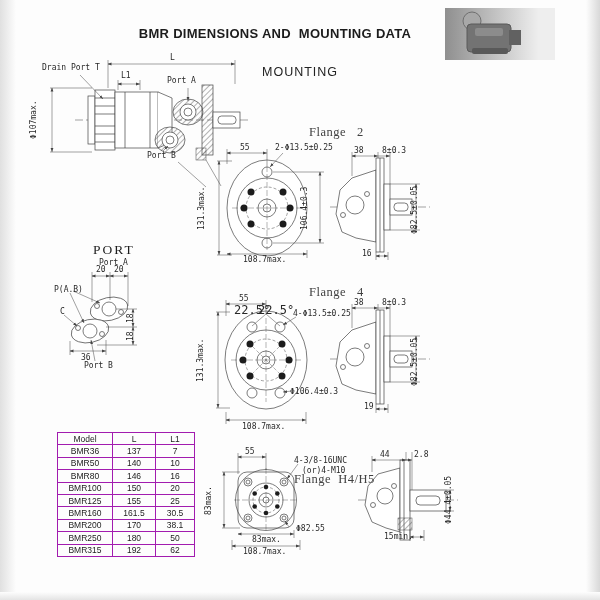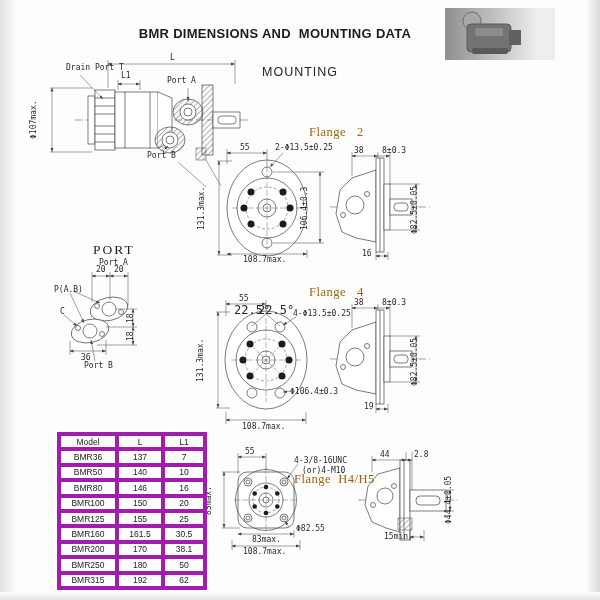--- a/index.html
+++ b/index.html
@@ -338,7 +338,7 @@
   <div class="serifhead" style="left:309px;top:285px;">Flange   4</div>
   <div class="serifhead" style="left:294px;top:435px;margin-top:37px;">Flange  H4/H5</div>
 
-  <span class="dim" style="left:42px;top:64px;margin-left:24px;">Drain Port T</span>
+  <span class="dim" style="left:42px;top:64px;">Drain Port T</span>
   <span class="dim" style="left:170px;top:54px;">L</span>
   <span class="dim" style="left:121px;top:72px;">L1</span>
   <span class="dim vert" style="left:38px;top:131px;">Φ107max.</span>

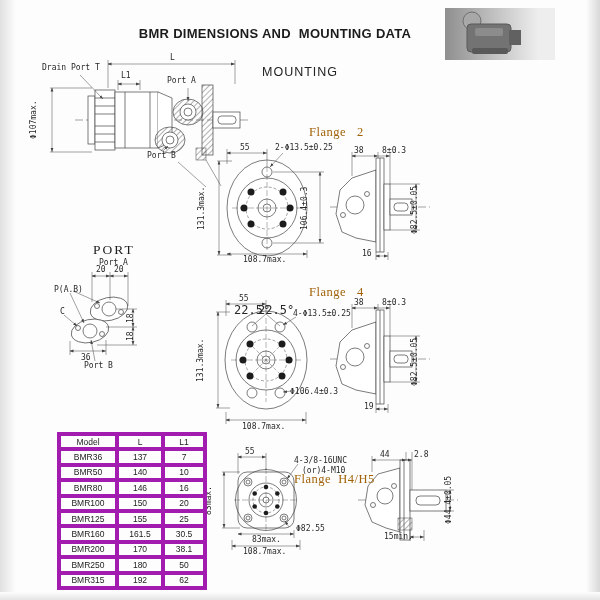--- a/index.html
+++ b/index.html
@@ -14,7 +14,7 @@
          font-size:13px;font-weight:bold;color:#1c1c1c;white-space:pre;letter-spacing:.3px;}
   #mounting{position:absolute;left:262px;top:65px;font-size:12.5px;color:#222;letter-spacing:1px;}
   .serifhead{position:absolute;font-family:"Liberation Serif",serif;font-size:12.5px;
-             color:#a16207;white-space:pre;letter-spacing:.5px;}
+             color:#404040;white-space:pre;letter-spacing:.5px;}
   #porthead{position:absolute;left:93px;top:242px;font-family:"Liberation Serif",serif;
             font-size:13.5px;color:#1d1d1d;letter-spacing:2px;}
   .dim{position:absolute;font-family:"DejaVu Sans Mono",monospace;font-size:8px;

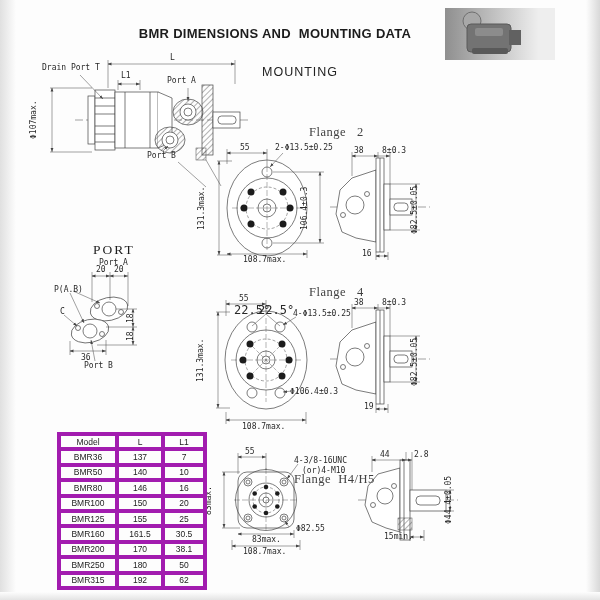--- a/index.html
+++ b/index.html
@@ -26,7 +26,7 @@
   #bg{position:absolute;left:0;top:0;}
   #dimtable{position:absolute;left:57px;top:432px;border-collapse:collapse;
             font-size:8.5px;color:#222;}
-  #dimtable th,#dimtable td{border:4px solid #a21caf;padding:0 2px;height:11.4px;
+  #dimtable th,#dimtable td{border:1px solid #a21caf;padding:0 2px;height:11.4px;
             text-align:center;font-weight:normal;}
   #dimtable th{font-size:8.5px;}
   .cw1{width:50px;} .cw2{width:38px;} .cw3{width:34px;}

